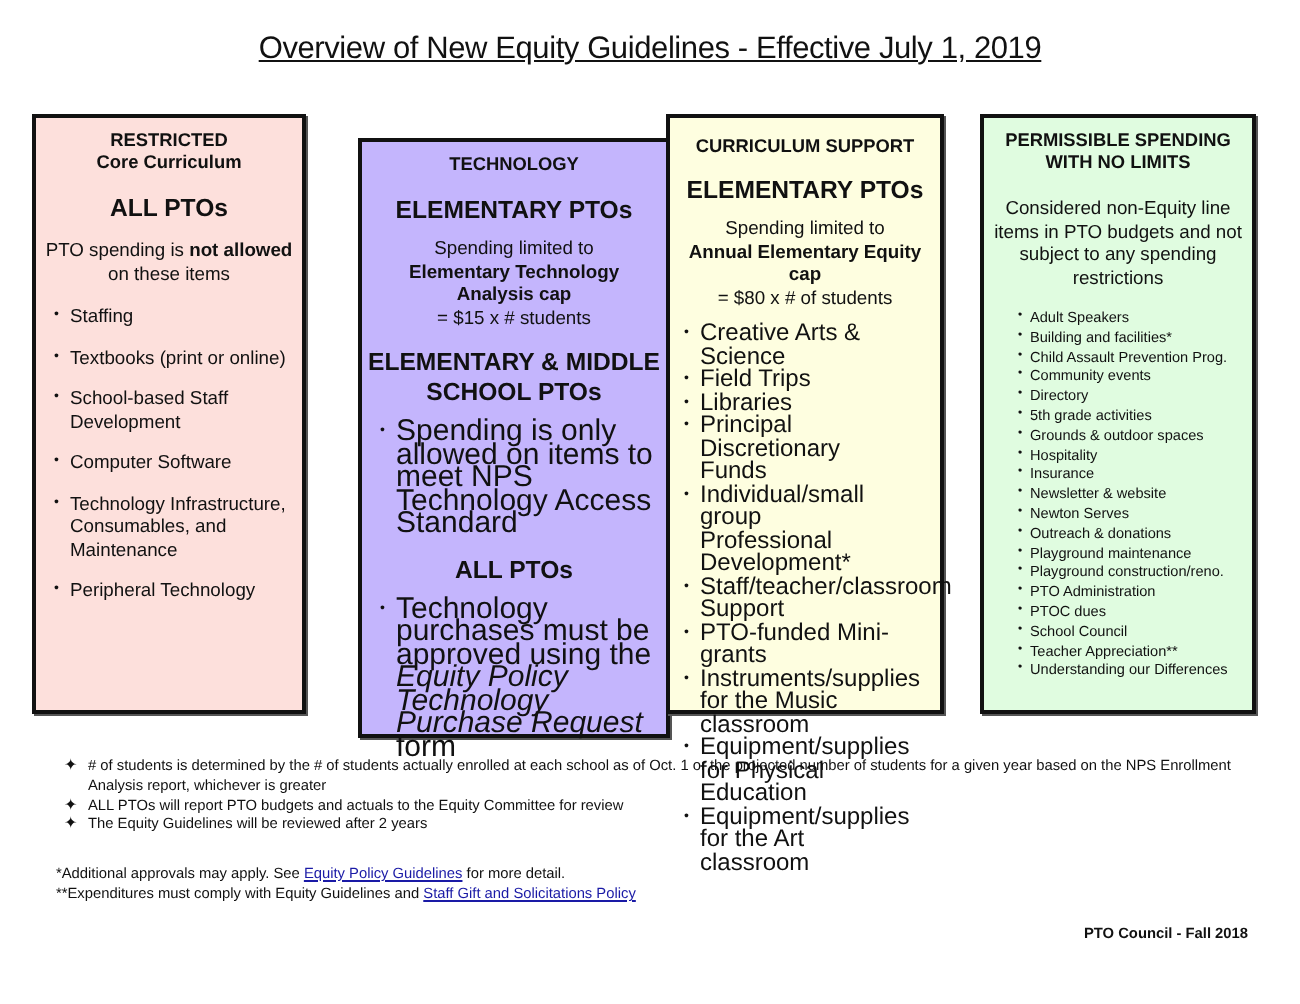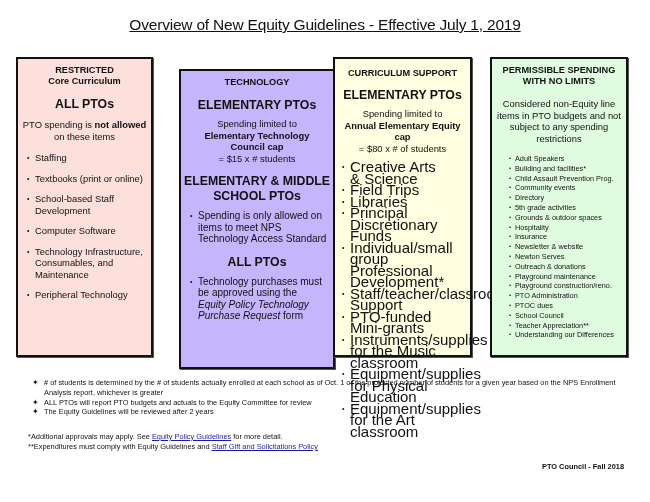--- a/index.html
+++ b/index.html
@@ -58,7 +58,7 @@
   <div class="hdr" style="margin-top:6px">TECHNOLOGY</div>
   <div class="big" style="margin-top:10px">ELEMENTARY PTOs</div>
   <div class="txt" style="margin-top:5px">Spending limited to</div>
-  <div class="txt" style="font-weight:bold;padding:0 10px">Elementary Technology Council cap</div>
+  <div class="txt" style="font-weight:bold;padding:0 10px">Elementary Technology Analysis cap</div>
   <div class="txt">= $15 x # students</div>
   <div class="big" style="margin-top:10px">ELEMENTARY &amp; MIDDLE SCHOOL PTOs</div>
   <ul style="margin-top:6px">

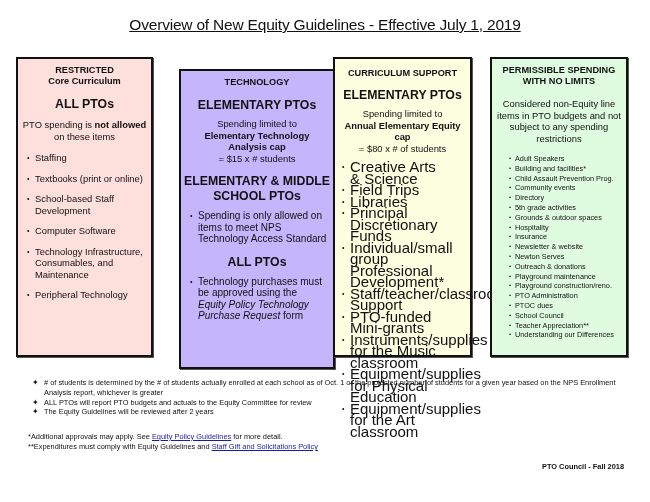--- a/index.html
+++ b/index.html
@@ -22,7 +22,7 @@
   .b1 ul { margin:0 6px 0 8px; font-size:9.4px; line-height:11.5px; }
   .b1 li { margin-bottom:9px; }
   .b2 ul { margin:0 6px 0 8px; font-size:10px; line-height:11.5px; }
-  .b3 ul { margin:0 20px 0 6px; font-size:15px; line-height:11.5px; }
+  .b3 ul { margin:0 20px 0 6px; font-size:12px; line-height:11.5px; }
   .b4 ul { margin:0 4px 0 16px; font-size:7.3px; line-height:9.8px; }
   .b4 li { padding-left:7px; }
   .b4 li::before { font-size:6px; }

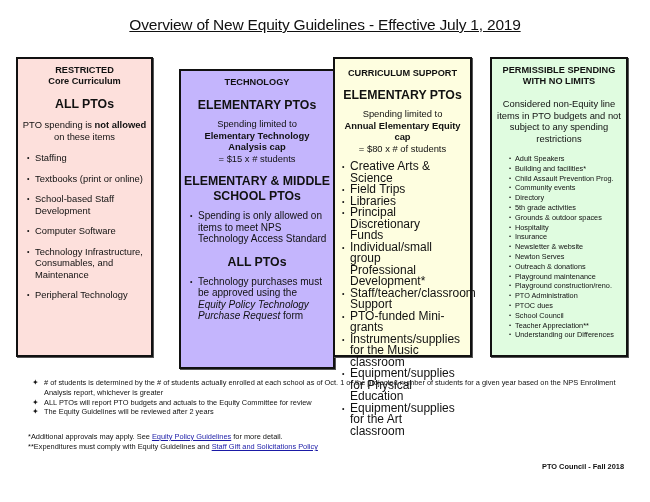--- a/index.html
+++ b/index.html
@@ -21,7 +21,7 @@
   li::before { content:"\2022"; position:absolute; left:1px; font-size:7px; }
   .b1 ul { margin:0 6px 0 8px; font-size:9.4px; line-height:11.5px; }
   .b1 li { margin-bottom:9px; }
-  .b2 ul { margin:0 6px 0 8px; font-size:10px; line-height:11.5px; }
+  .b2 ul { margin:0 6px 0 8px; font-size:15px; line-height:11.5px; }
   .b3 ul { margin:0 20px 0 6px; font-size:12px; line-height:11.5px; }
   .b4 ul { margin:0 4px 0 16px; font-size:7.3px; line-height:9.8px; }
   .b4 li { padding-left:7px; }

